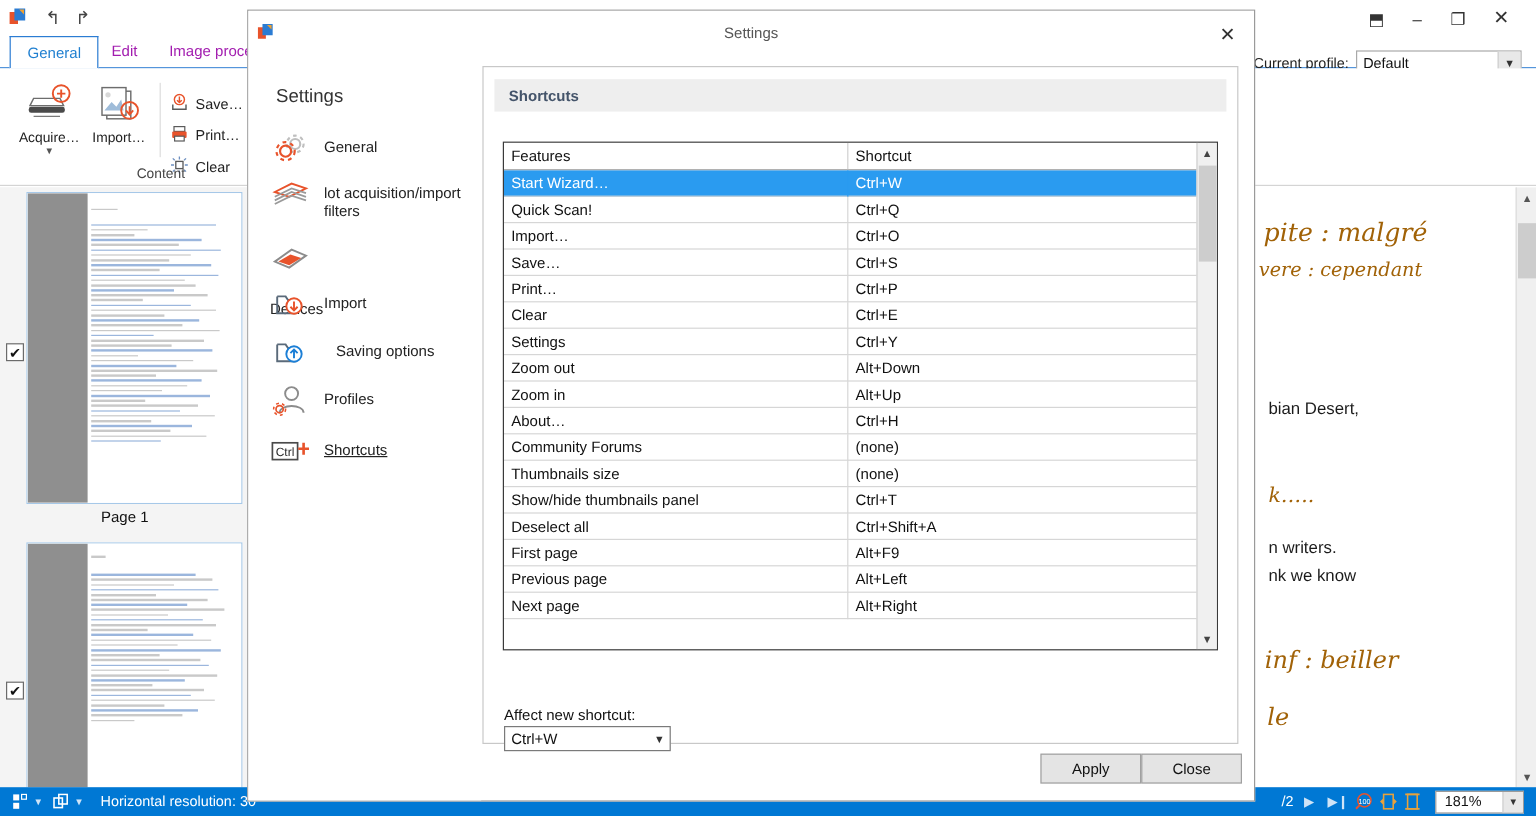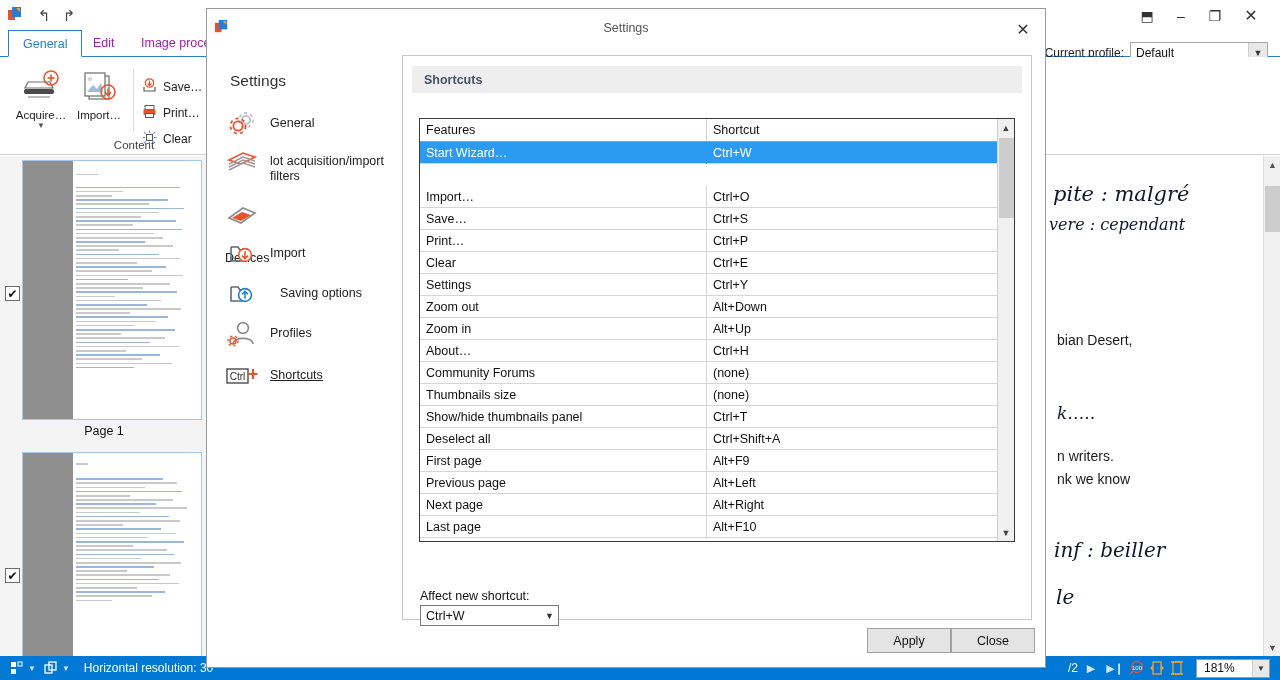--- a/index.html
+++ b/index.html
@@ -703,6 +703,11 @@
               <span class="vdiv"></span>
               <span class="cell-s">Ctrl+W</span>
             </div>
+          <div class="trow" style="top:22px;">
+              <span class="cell-f">Quick Scan!</span>
+              <span class="vdiv"></span>
+              <span class="cell-s">Ctrl+Q</span>
+            </div>
           <div class="trow" style="top:44px;">
               <span class="cell-f">Import…</span>
               <span class="vdiv"></span>

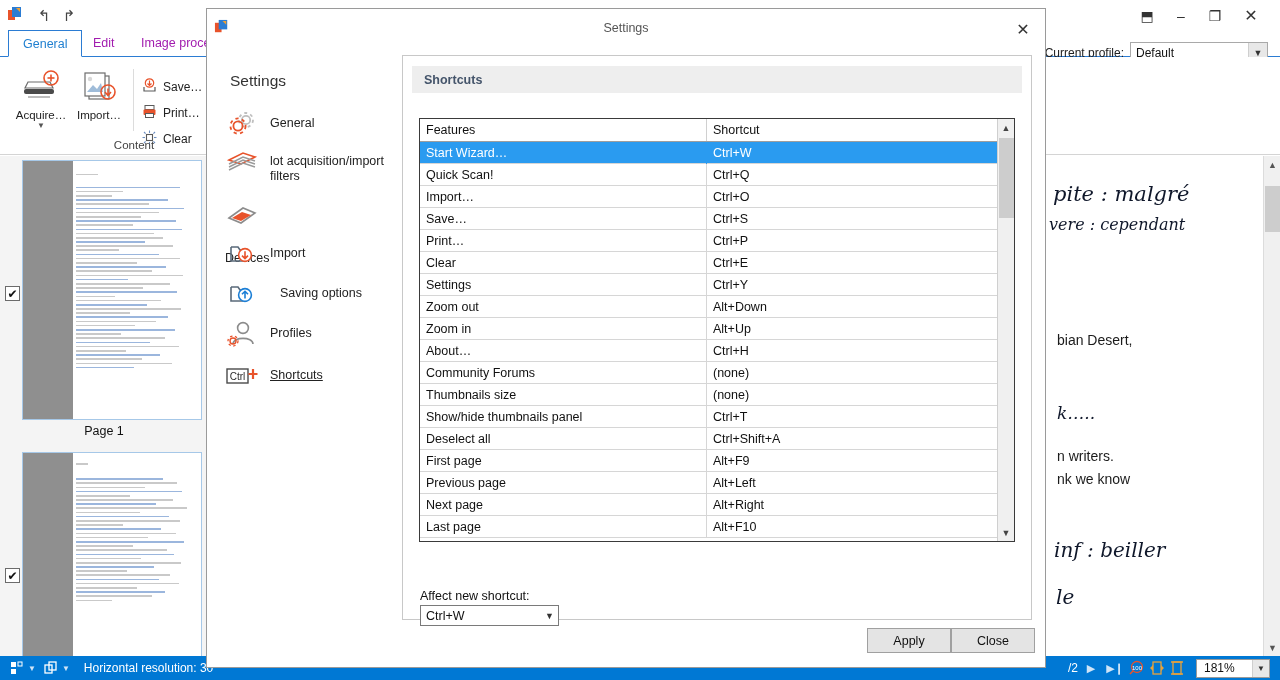--- a/index.html
+++ b/index.html
@@ -139,7 +139,7 @@
   }
   .doc-hand {
     position: absolute; font-family: "DejaVu Serif", serif; font-style: italic;
-    color: #0f172a; white-space: nowrap;
+    color: #a16207; white-space: nowrap;
   }
   .viewer-scroll {
     position: absolute; right: 0; top: 0; bottom: 0; width: 17px;

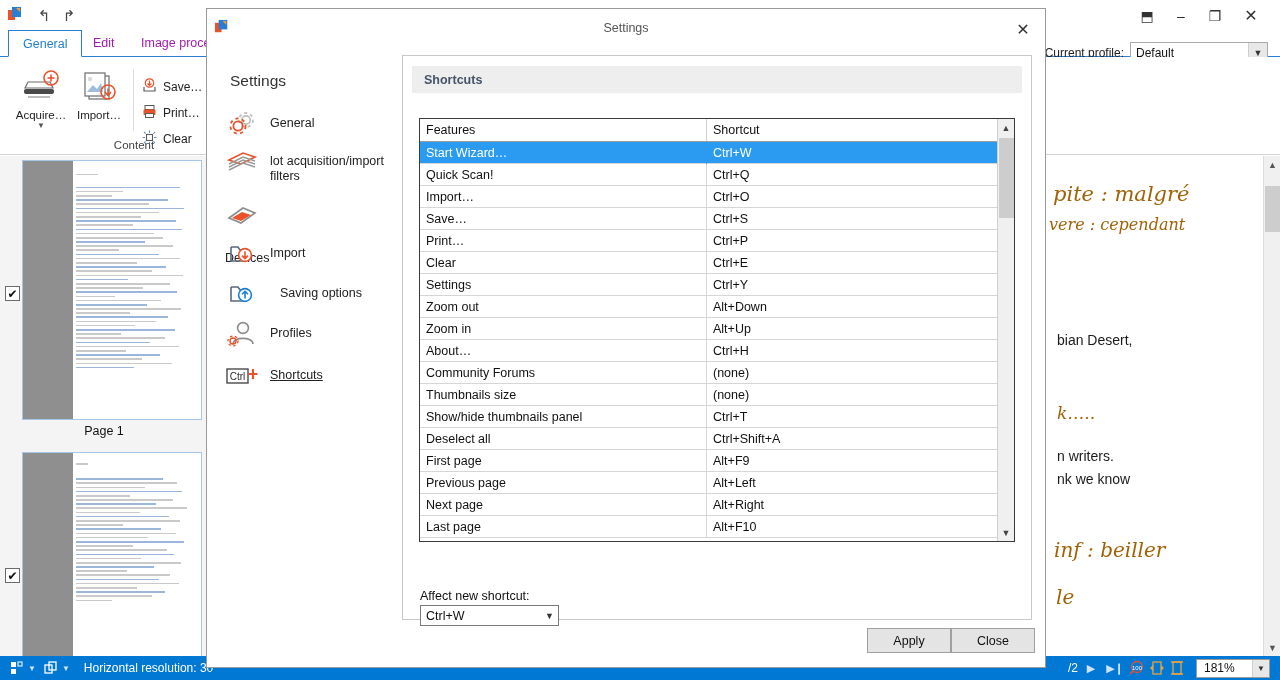--- a/index.html
+++ b/index.html
@@ -783,11 +783,6 @@
               <span class="vdiv"></span>
               <span class="cell-s">Alt+Right</span>
             </div>
-          <div class="trow" style="top:374px;">
-              <span class="cell-f">Last page</span>
-              <span class="vdiv"></span>
-              <span class="cell-s">Alt+F10</span>
-            </div>
         </div>
 
         <div class="tbl-scroll">

